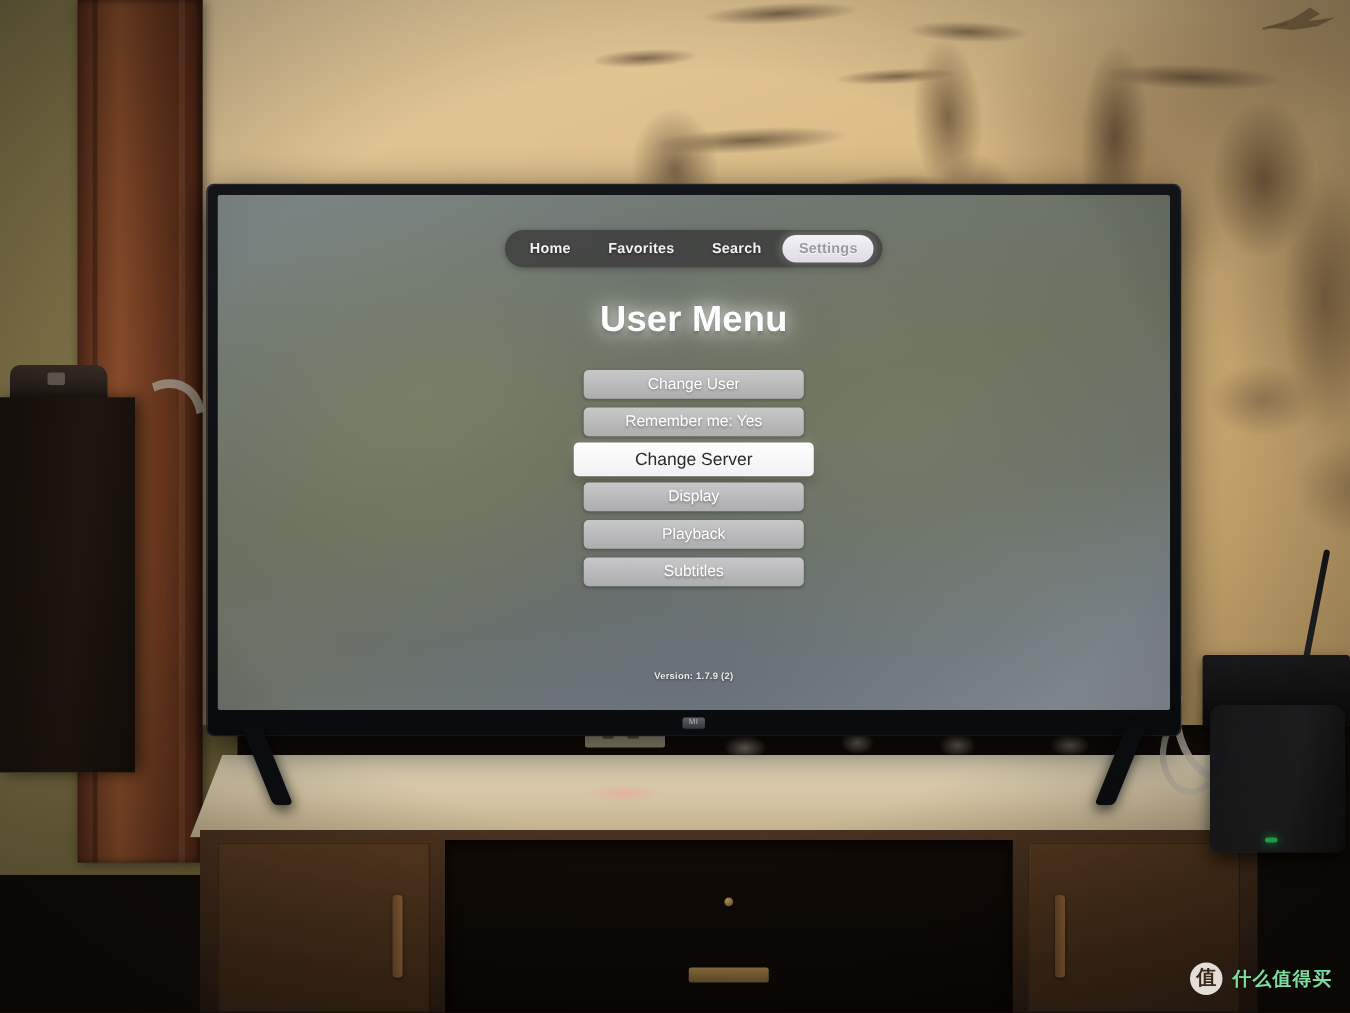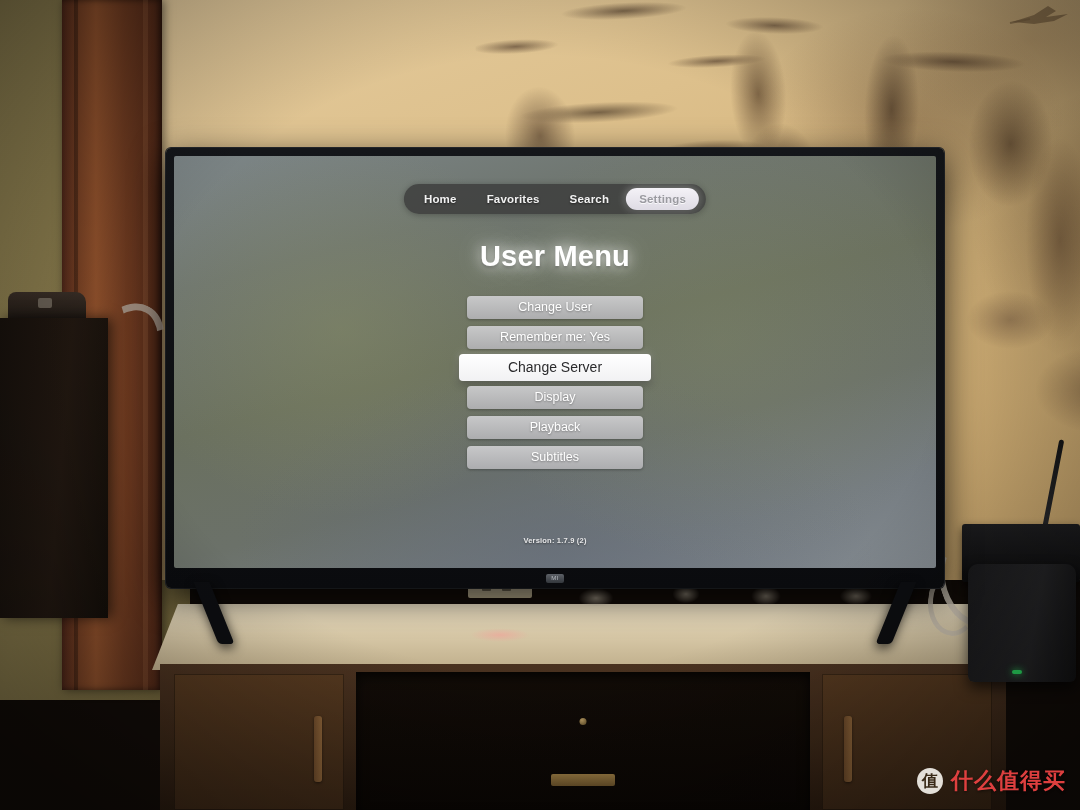--- a/index.html
+++ b/index.html
@@ -296,7 +296,7 @@
     font-size:16px; font-weight:bold; text-align:center; line-height:26px;
   }
   .wm-text {
-    font-size:22px; font-weight:bold; color:#ef4444;
+    font-size:15px; font-weight:bold; color:#86efac;
     letter-spacing:1px; text-shadow:0 1px 3px rgba(0,0,0,.6);
   }
 

